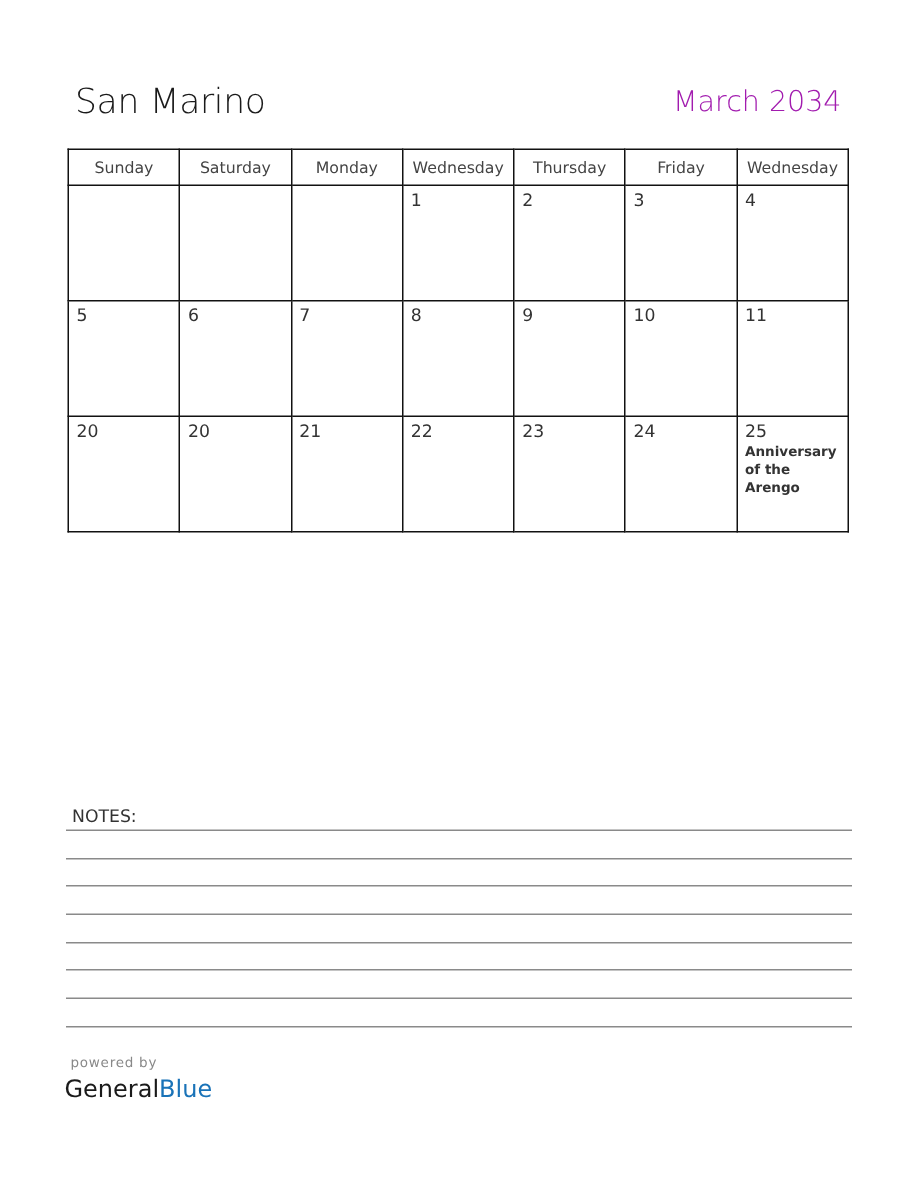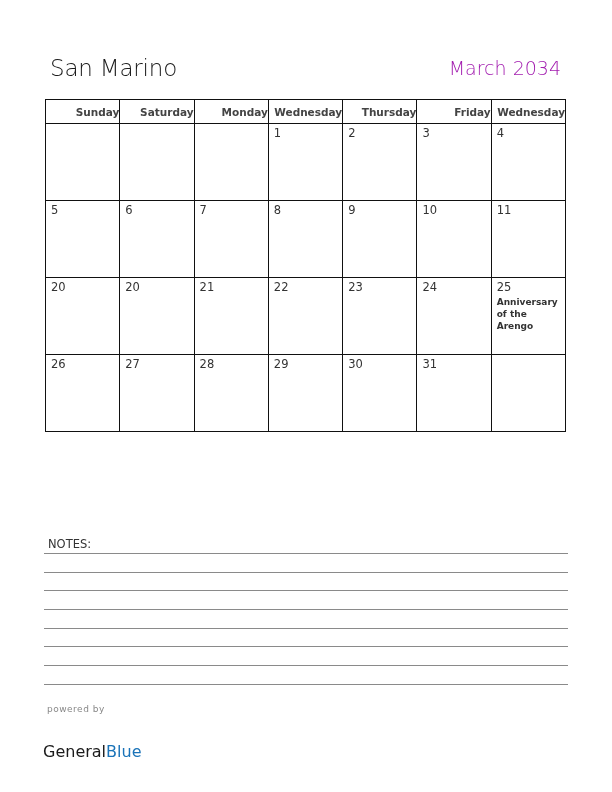--- a/index.html
+++ b/index.html
@@ -9,7 +9,7 @@
     .title-right { position: absolute; right: 51px; top: 57px; font-size: 19px; font-weight: 300; color: #a21caf; }
     table.cal { position: absolute; left: 45px; top: 99px; width: 521px; border-collapse: collapse; table-layout: fixed; }
     table.cal th, table.cal td { border: 1px solid #111; padding: 0; }
-    table.cal th { height: 23px; font-weight: bold; font-size: 10.5px; color: #444; text-align: right; vertical-align: middle; }
+    table.cal th { height: 23px; font-weight: normal; font-size: 10.5px; color: #444; text-align: center; vertical-align: middle; }
     table.cal td { height: 76px; vertical-align: top; position: relative; }
     .day-num { position: absolute; left: 5px; top: 2px; font-size: 11.5px; color: #333; }
     .holiday { position: absolute; left: 5px; top: 18px; font-size: 9px; line-height: 12px; color: #333; width: 66px; font-weight: bold; }

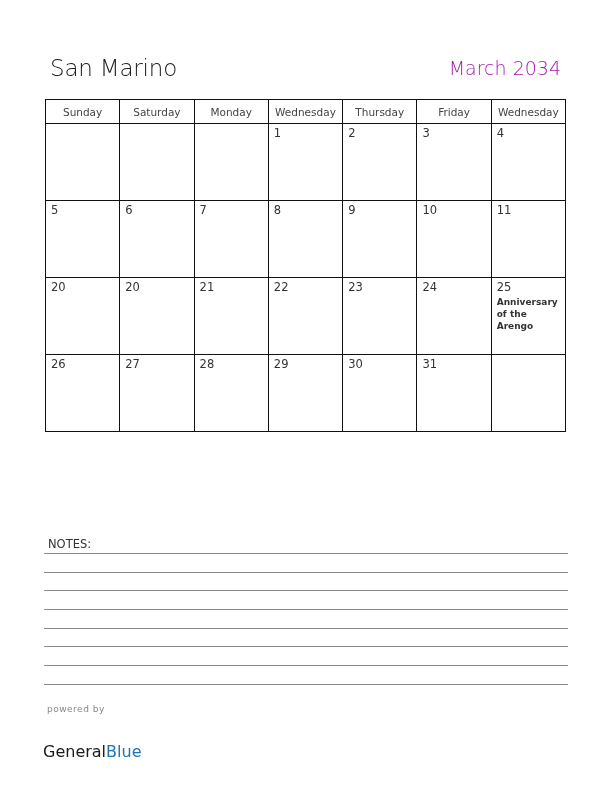--- a/index.html
+++ b/index.html
@@ -109,29 +109,6 @@
         <span class="holiday">Anniversary of the Arengo</span>
       </td>
     </tr>
-    <tr>
-      <td>
-          <span class="day-num">26</span>
-        </td>
-      <td>
-          <span class="day-num">27</span>
-        </td>
-      <td>
-          <span class="day-num">28</span>
-        </td>
-      <td>
-          <span class="day-num">29</span>
-        </td>
-      <td>
-          <span class="day-num">30</span>
-        </td>
-      <td>
-          <span class="day-num">31</span>
-        </td>
-      <td>
-          <span class="day-num"></span>
-        </td>
-    </tr>
   </tbody>
 </table>
 

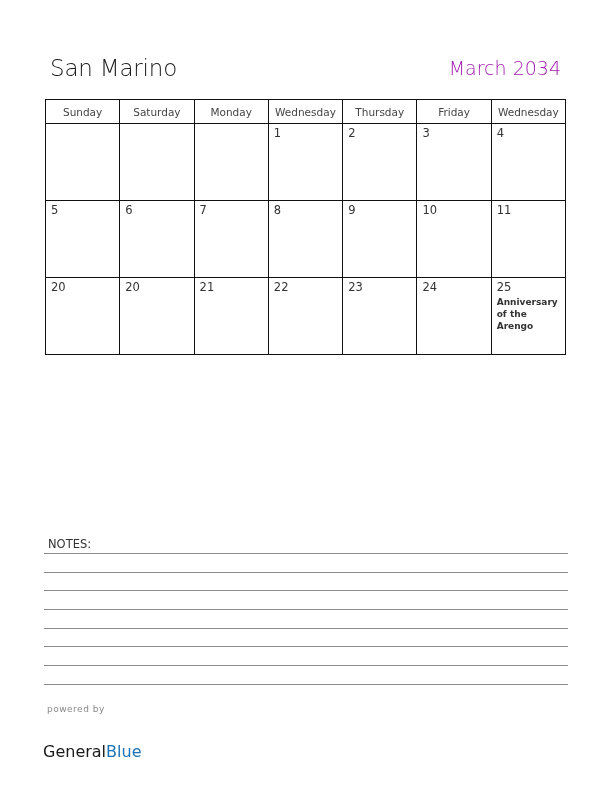--- a/index.html
+++ b/index.html
@@ -16,7 +16,7 @@
     .notes-label { position: absolute; left: 48px; top: 537px; font-size: 11.5px; color: #333; }
     .note-line { position: absolute; left: 44px; width: 524px; height: 1px; background: #8a8a8a; }
     .powered { position: absolute; left: 47px; top: 704px; font-size: 9px; color: #888; letter-spacing: 0.5px; }
-    .brand { position: absolute; left: 43px; top: 742px; font-size: 16px; }
+    .brand { position: absolute; left: 43px; top: 716px; font-size: 16px; }
     .brand .g { color: #1a1a1a; }
     .brand .b { color: #1a73b8; }
   </style>

